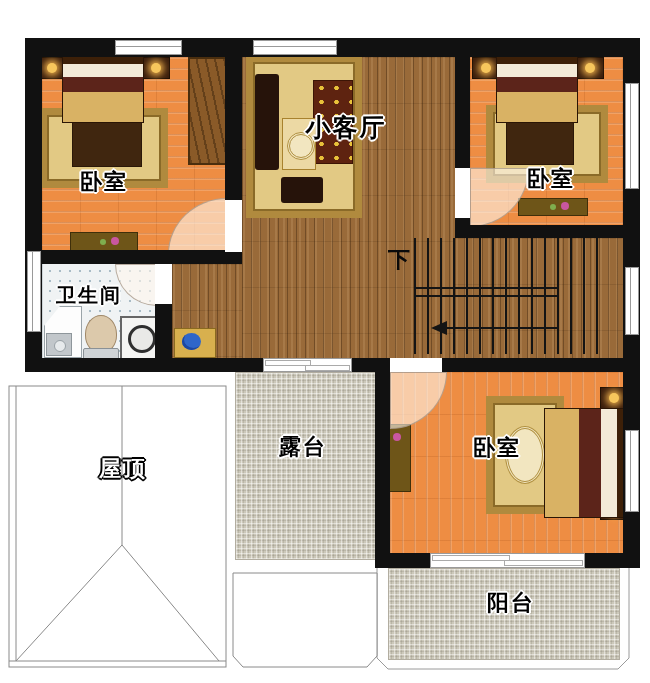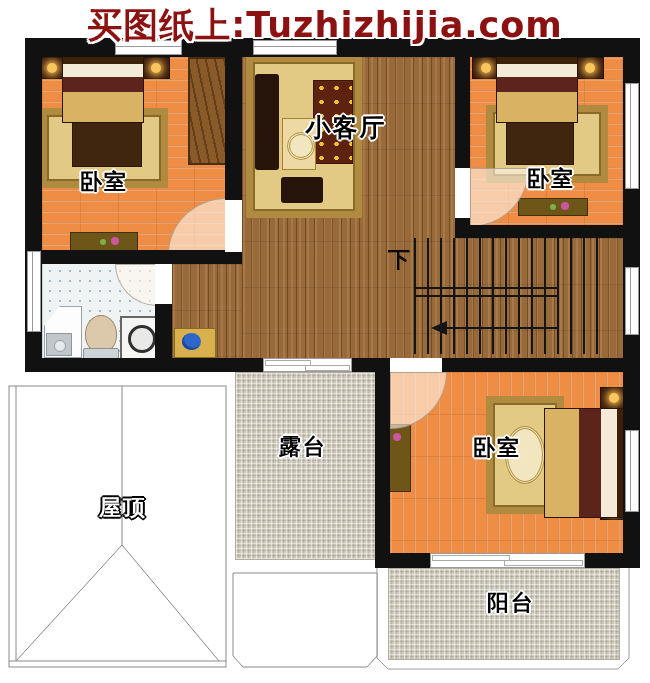--- a/index.html
+++ b/index.html
@@ -97,7 +97,6 @@
 
 <div id="plan">
 
-  <div class="watermark">买图纸上:Tuzhizhijia.com</div>
 
   <div class="floor-orange-h z1" style="left:42px;top:57px;width:183px;height:193px;"></div>
   <div class="floor-brown z1" style="left:242px;top:57px;width:213px;height:301px;"></div>

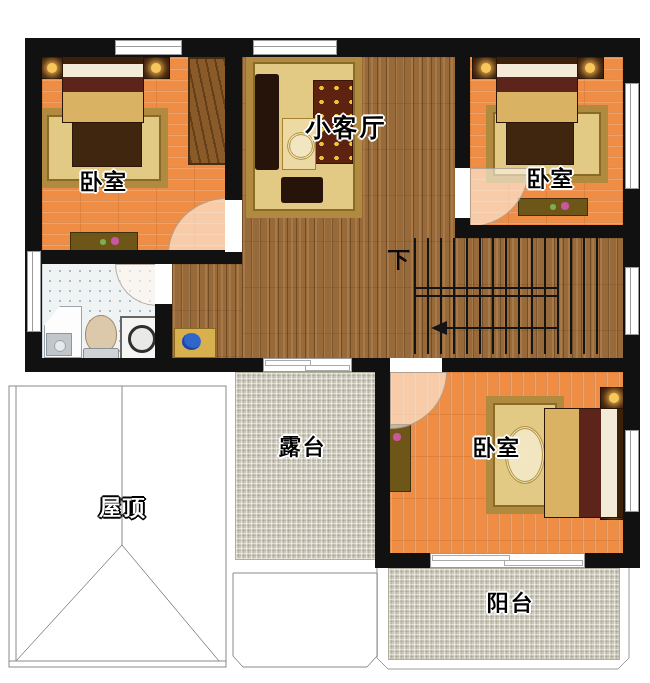--- a/index.html
+++ b/index.html
@@ -249,6 +249,7 @@
   <div class="room-label z5" style="left:104px;top:182px;">卧室</div>
   <div class="room-label big z5" style="left:346px;top:127px;">小客厅</div>
   <div class="room-label z5" style="left:551px;top:179px;">卧室</div>
+  <div class="room-label small z5" style="left:89px;top:295px;">卫生间</div>
   <div class="plain-label z5" style="left:399px;top:260px;">下</div>
   <div class="room-label z5" style="left:303px;top:447px;">露台</div>
   <div class="room-label inverse z5" style="left:123px;top:508px;">屋顶</div>

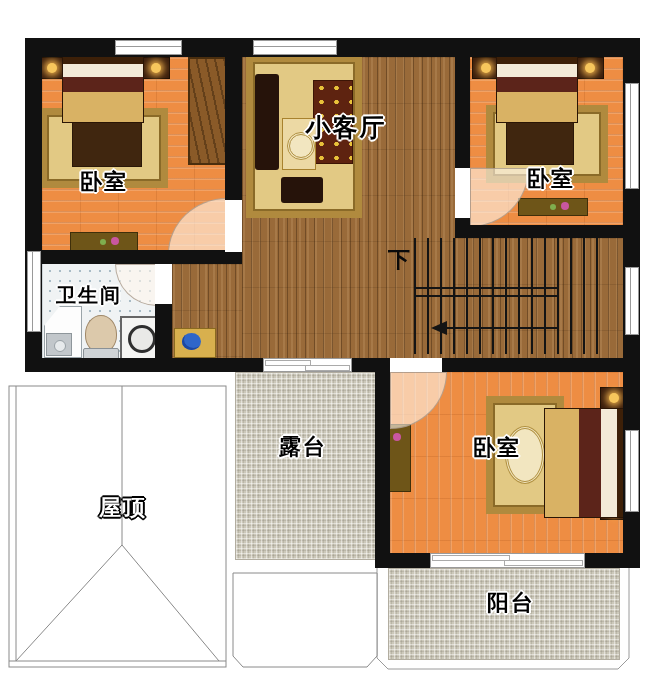--- a/index.html
+++ b/index.html
@@ -252,7 +252,7 @@
   <div class="room-label small z5" style="left:89px;top:295px;">卫生间</div>
   <div class="plain-label z5" style="left:399px;top:260px;">下</div>
   <div class="room-label z5" style="left:303px;top:447px;">露台</div>
-  <div class="room-label inverse z5" style="left:123px;top:508px;">屋顶</div>
+  <div class="room-label inverse z5" style="left:123px;top:469px;">屋顶</div>
   <div class="room-label z5" style="left:497px;top:448px;">卧室</div>
   <div class="room-label z5" style="left:511px;top:603px;">阳台</div>
 

